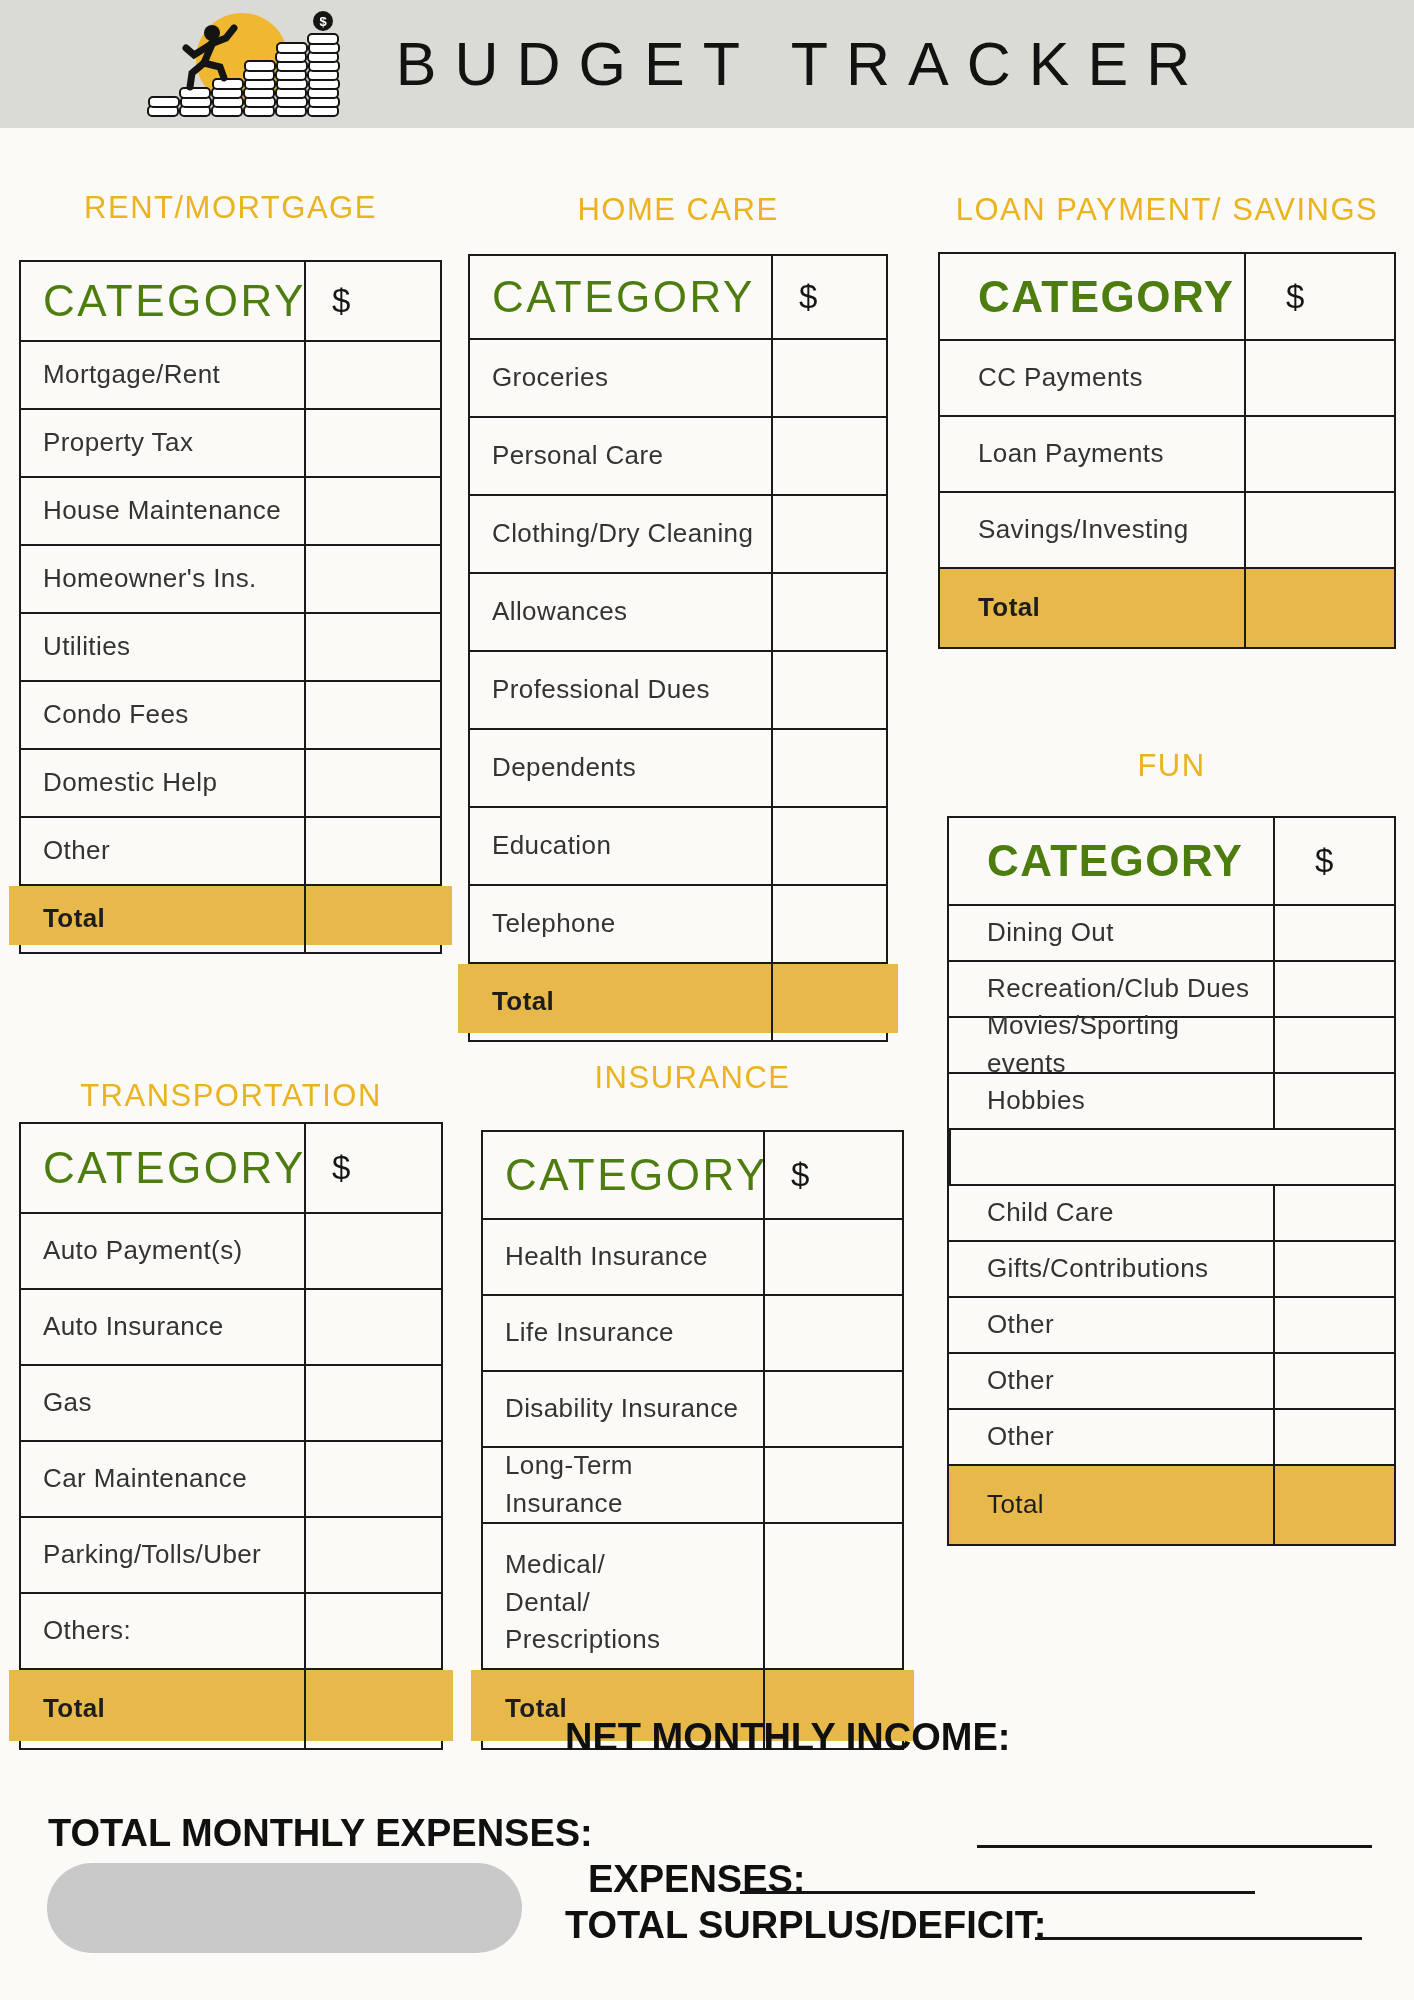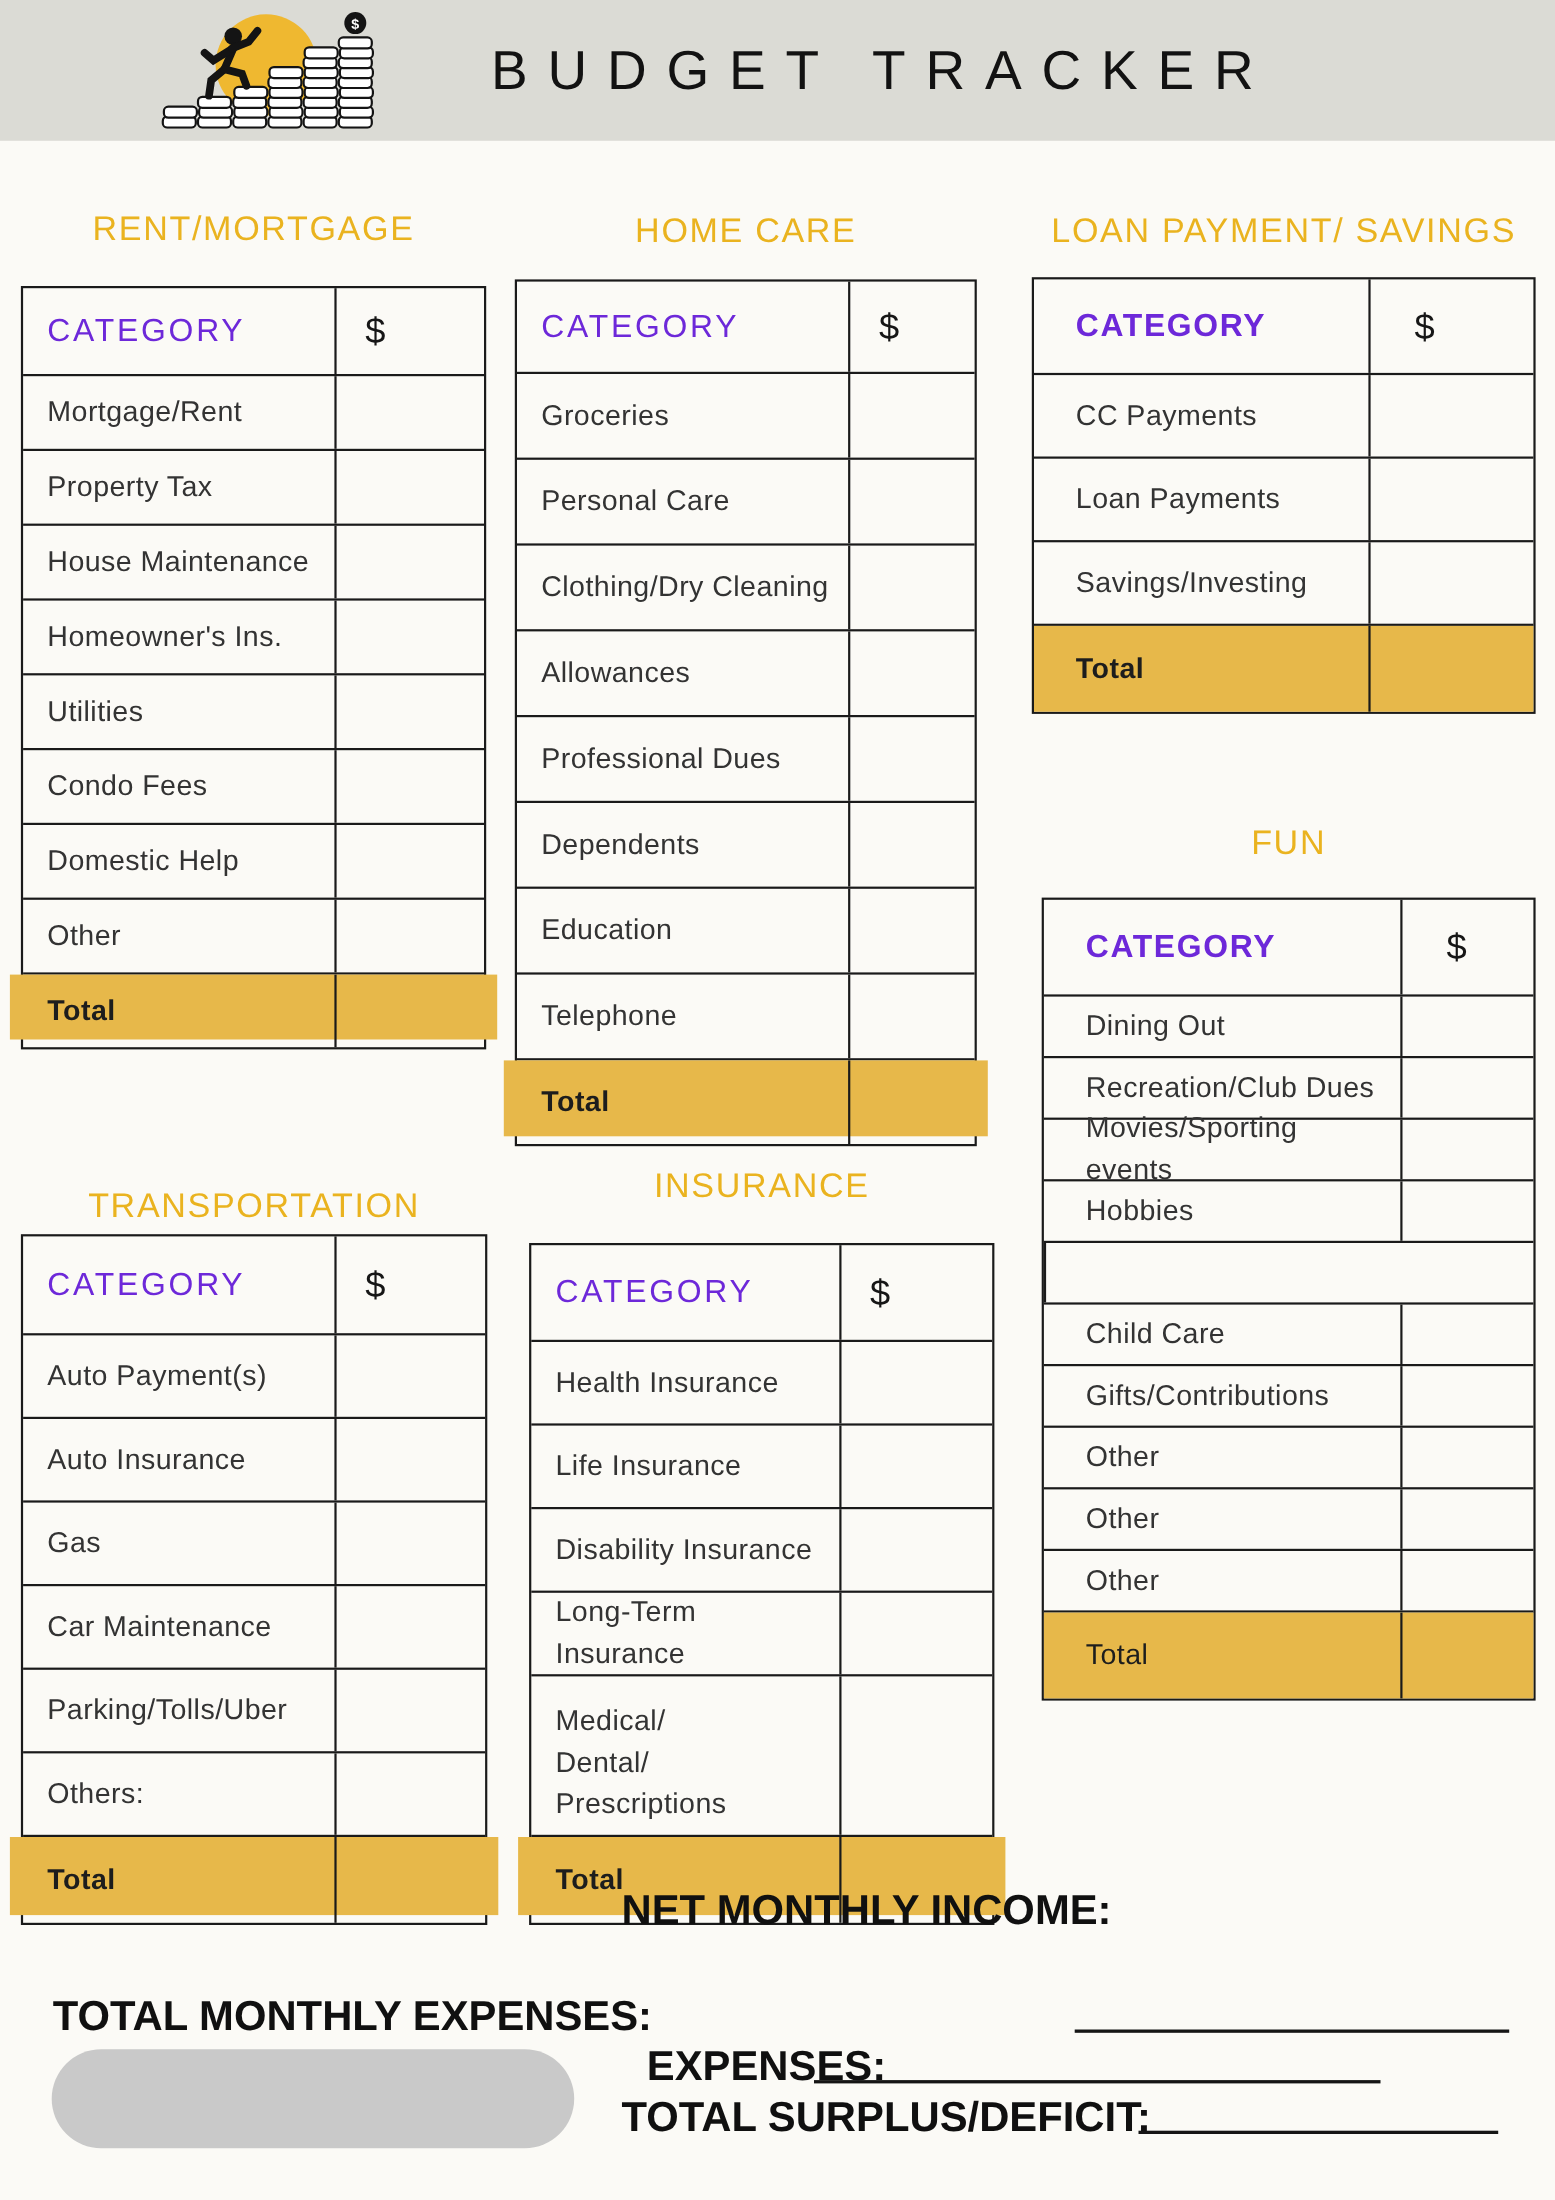--- a/index.html
+++ b/index.html
@@ -26,7 +26,7 @@
   .logo{margin-left:140px;flex:none;}
   .page-title{
     flex:1;text-align:center;margin-right:150px;
-    font-size:50px;font-weight:200;letter-spacing:18px;color:#121212;white-space:nowrap;
+    font-size:61px;font-weight:200;letter-spacing:18px;color:#121212;white-space:nowrap;
   }
   
   .sec{

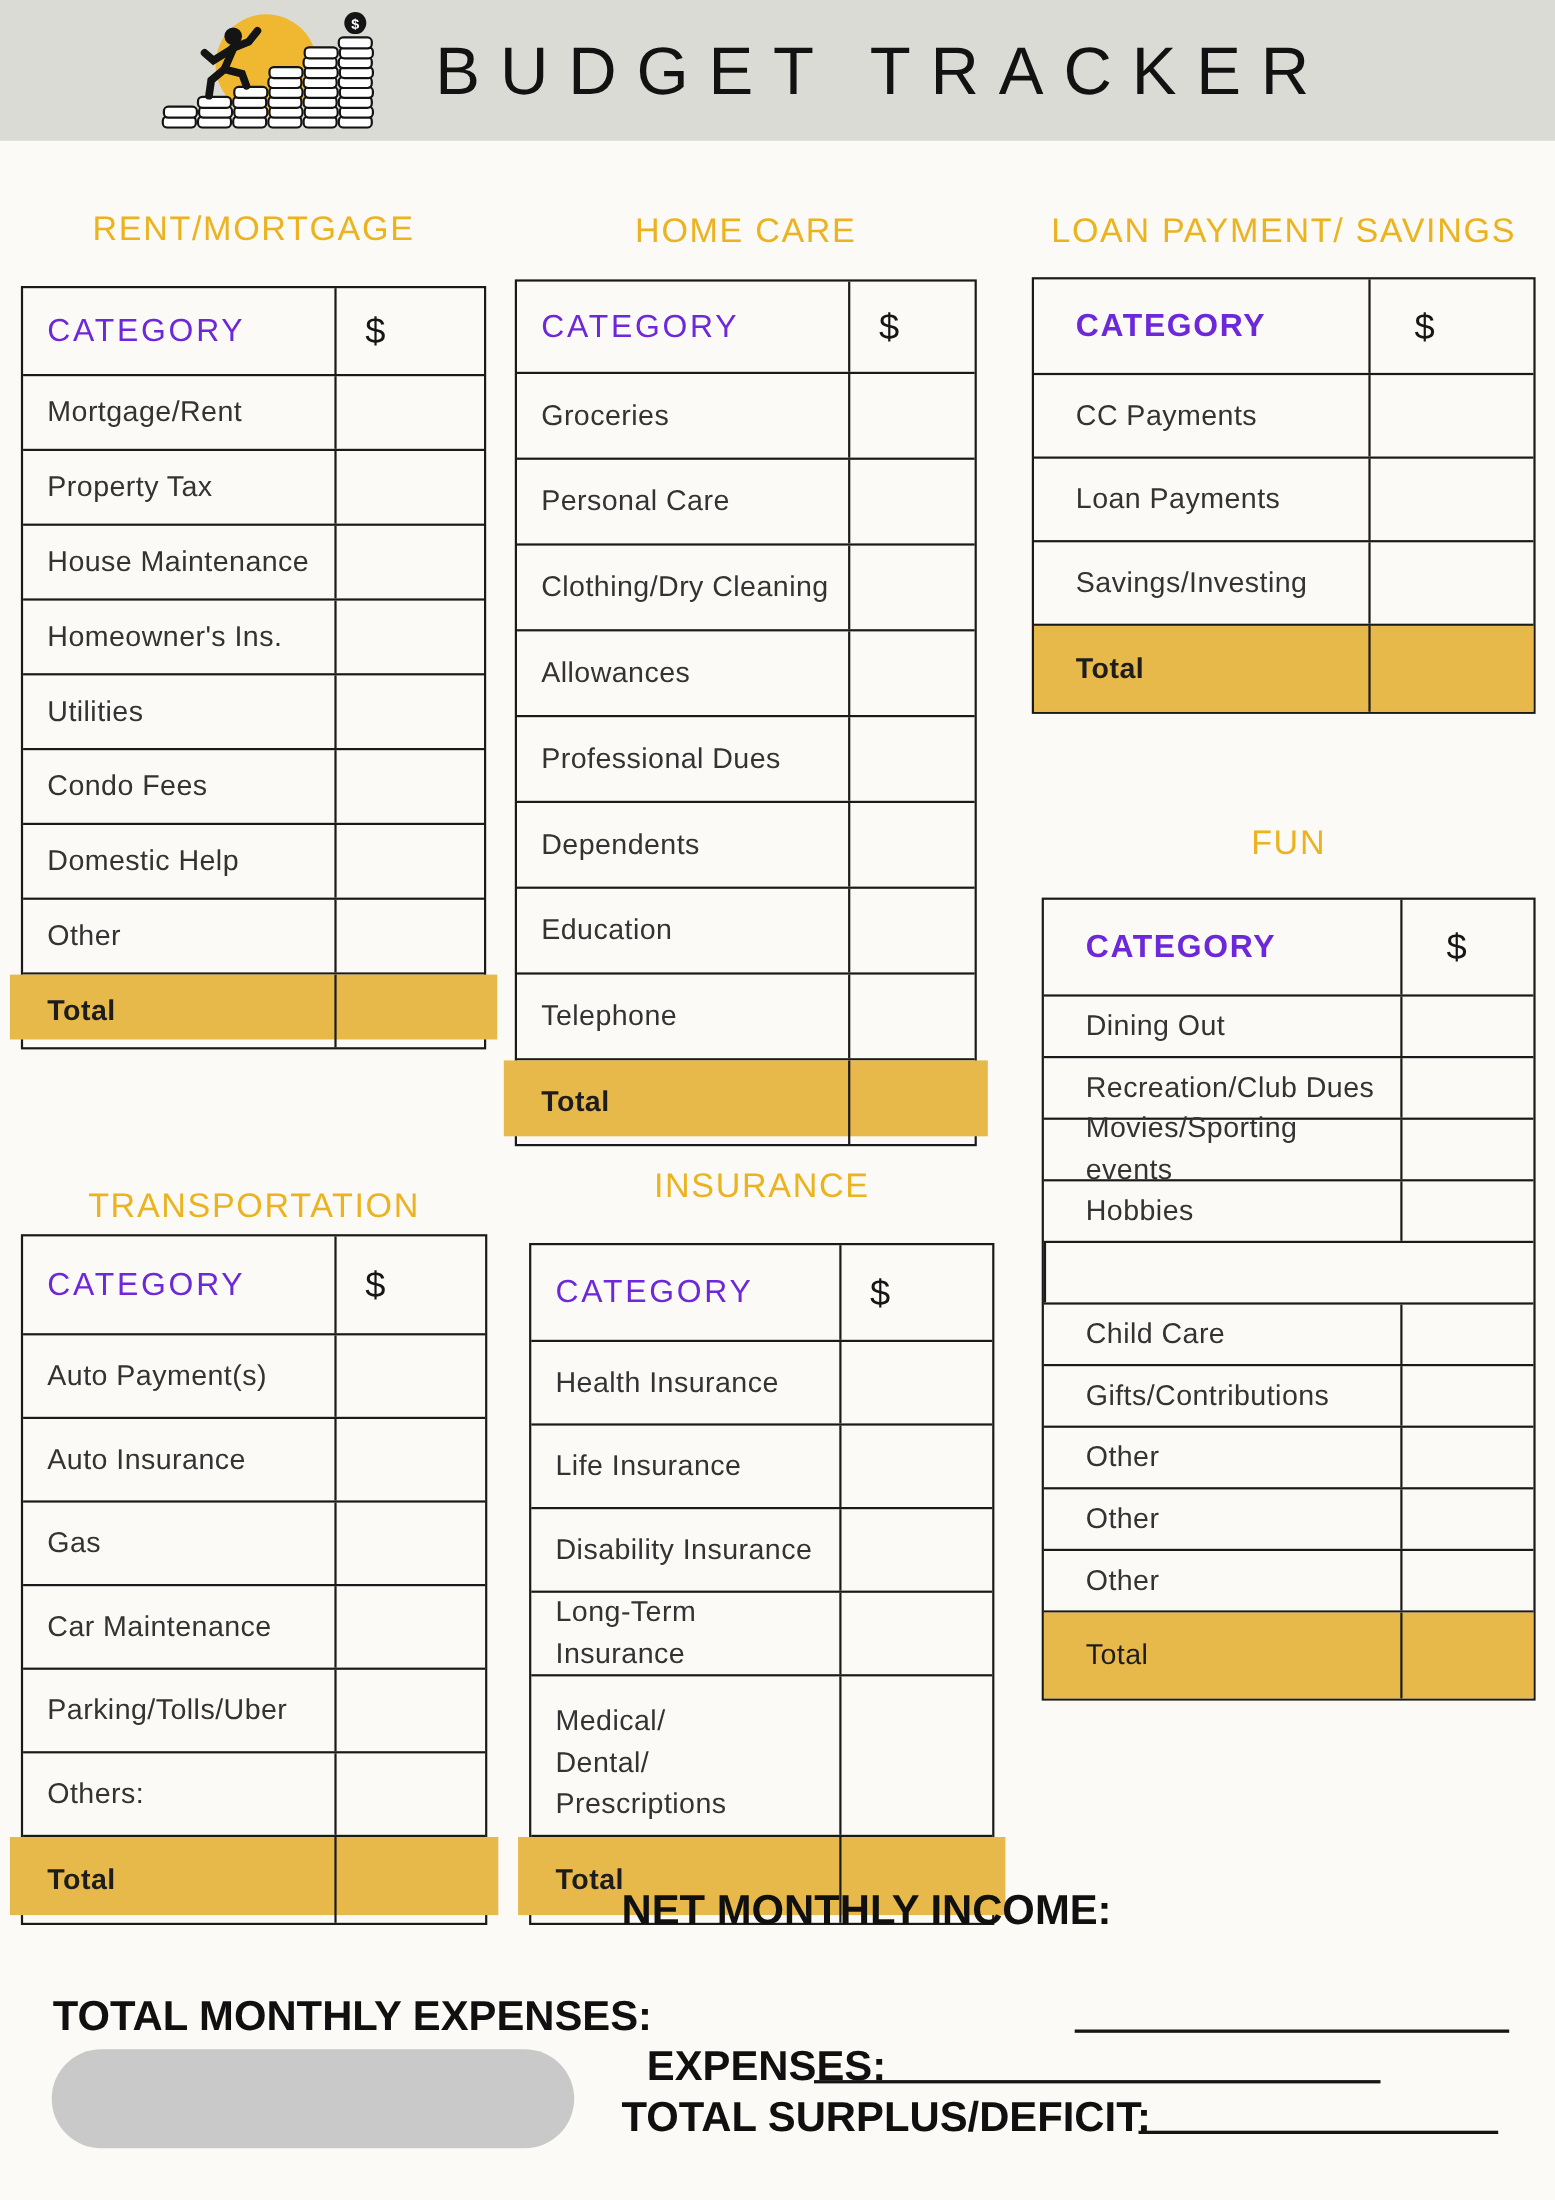--- a/index.html
+++ b/index.html
@@ -49,7 +49,7 @@
     font-size:26px;color:var(--text);letter-spacing:.4px;line-height:1.45;
   }
   .cell.money{border-left:2px solid var(--border);padding-left:26px;}
-  .row.head .cell.label{font-size:29px;letter-spacing:2.5px;color:#6d28d9;font-weight:500;}
+  .row.head .cell.label{font-size:44px;letter-spacing:2.5px;color:#4d7c0f;font-weight:500;}
   .row.head .cell.money{font-size:33px;color:#161616;font-weight:400;}
   
   .row.total{position:relative;}

